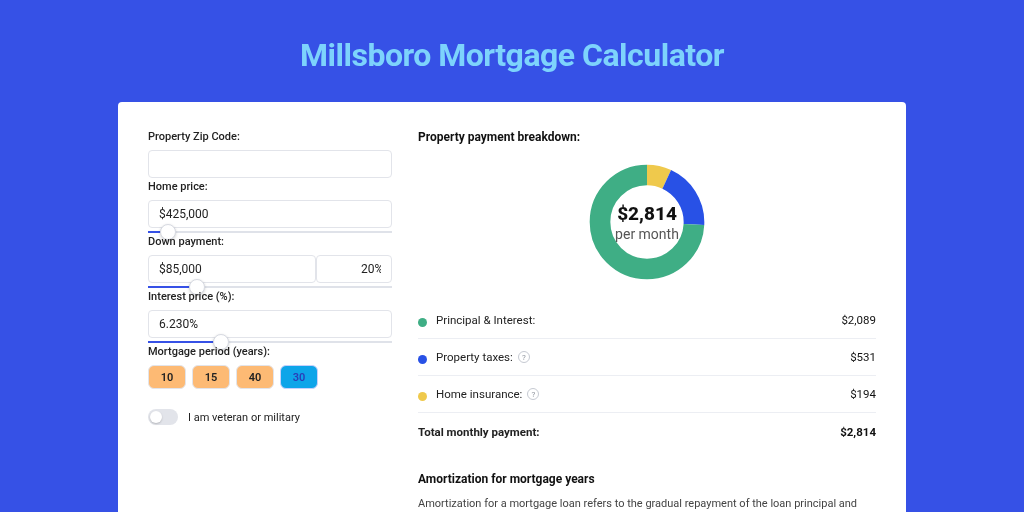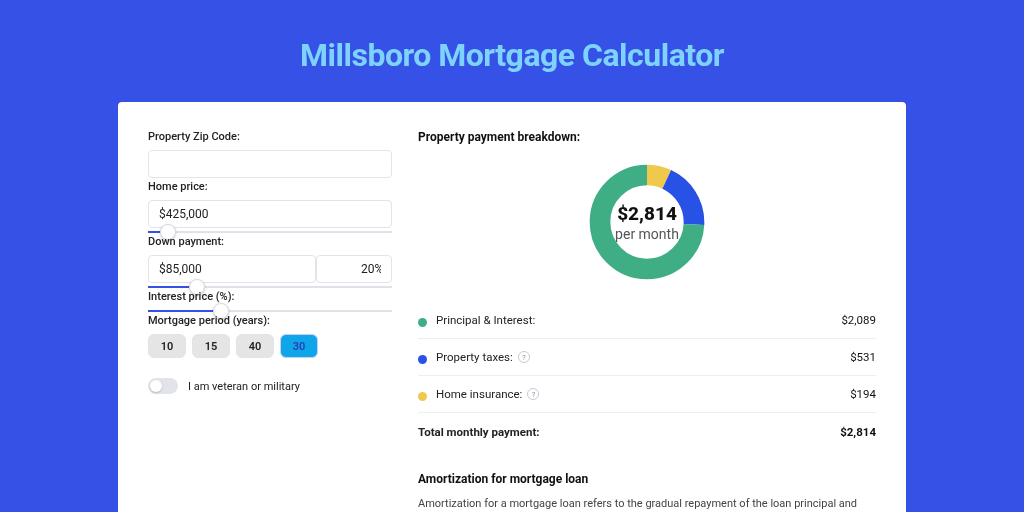--- a/index.html
+++ b/index.html
@@ -84,6 +84,7 @@
 
     <div class="fg">
       <div class="f-label">Interest price (%):</div>
+      <input class="f-input" value="6.230%" style="">
       <div class="slider-track">
         <div class="slider-fill" style="width:30%"></div>
         <div class="slider-thumb" style="left:30%"></div>

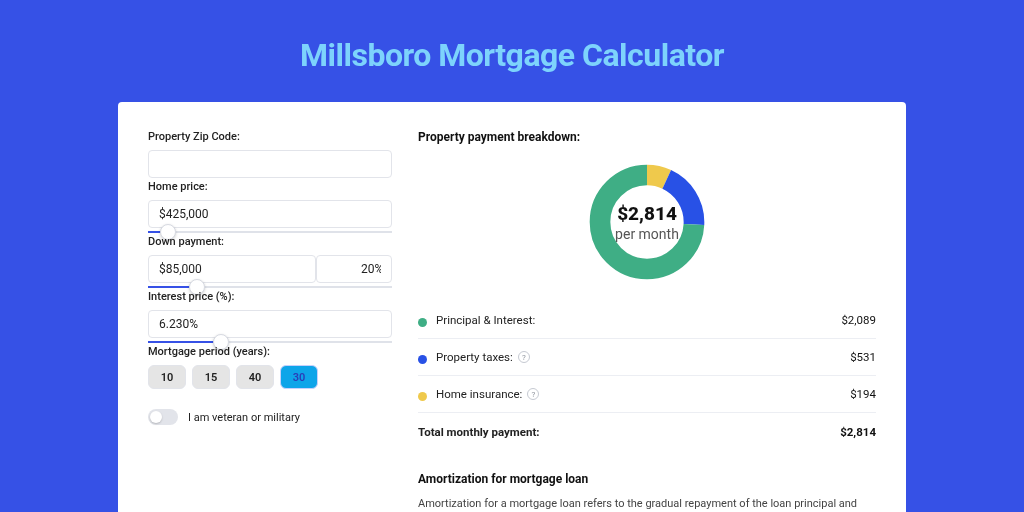--- a/index.html
+++ b/index.html
@@ -20,7 +20,7 @@
 .row2 .f-input:first-child { flex:1; }
 .row2 .f-input:last-child { width:76px;padding-left:44px; }
 .period-row { display:flex; gap:6px; }
-.period-btn { width:38px; height:24px; border:1px solid #e2e4ea; border-radius:6px; background:#e5e5e5; font-size:11px; font-weight:600; display:flex; align-items:center; justify-content:center; cursor:pointer; color:#222; }
+.period-btn { width:38px; height:24px; border:1px solid #e2e4ea; border-radius:6px; background:#fdba74; font-size:11px; font-weight:600; display:flex; align-items:center; justify-content:center; cursor:pointer; color:#222; }
 .period-btn.active { background:#0ea5e9; border-color:#c7d0fb; color:#2a3eb8; }
 .toggle-row { display:flex; align-items:center; gap:10px; margin-top:20px; }
 .toggle { width:30px; height:16px; border-radius:10px; background:#e2e4ea; position:relative; cursor:pointer; }

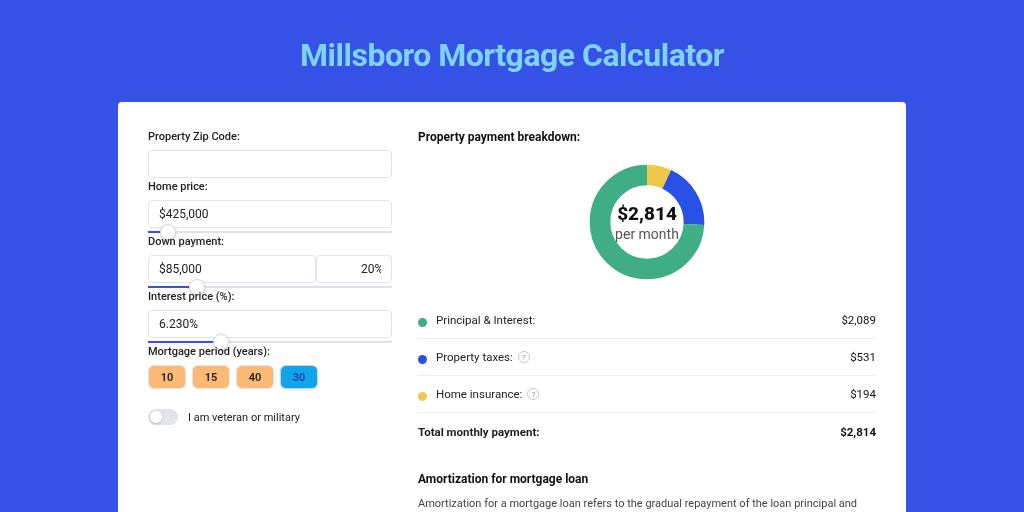--- a/index.html
+++ b/index.html
@@ -153,7 +153,7 @@
       <span class="legend-val">$2,814</span>
     </div>
 
-    <div class="amort-title">Amortization for mortgage loan</div>
+    <div class="amort-title">Amortization for mortgage years</div>
     <div class="amort-text">Amortization for a mortgage loan refers to the gradual repayment of the loan principal and interest over a specified</div>
   </div>
 

